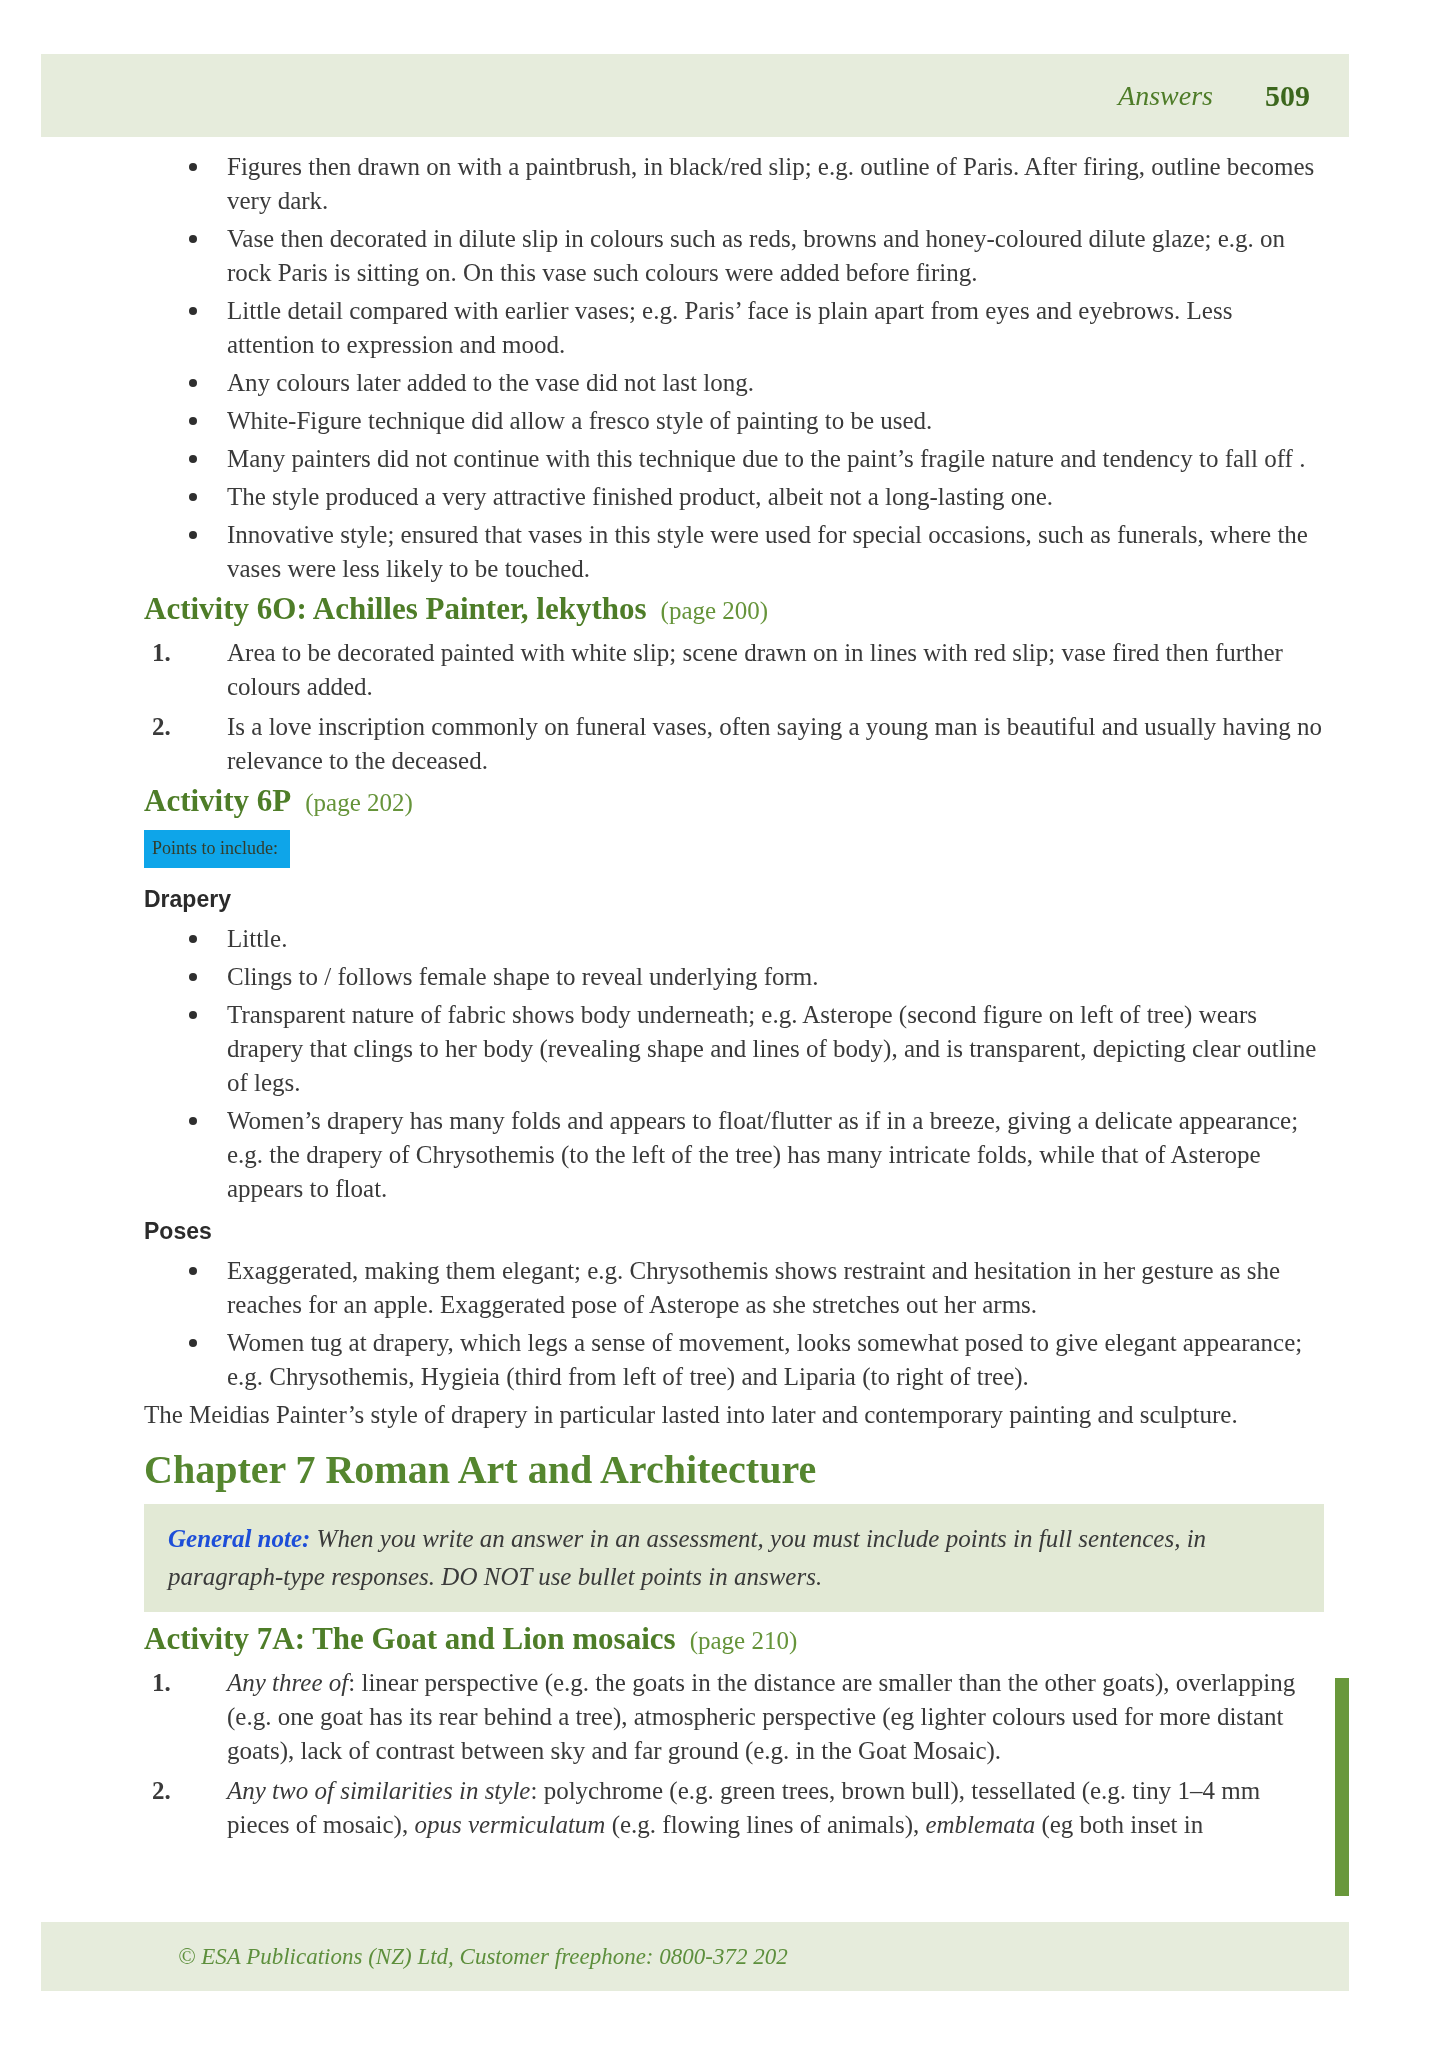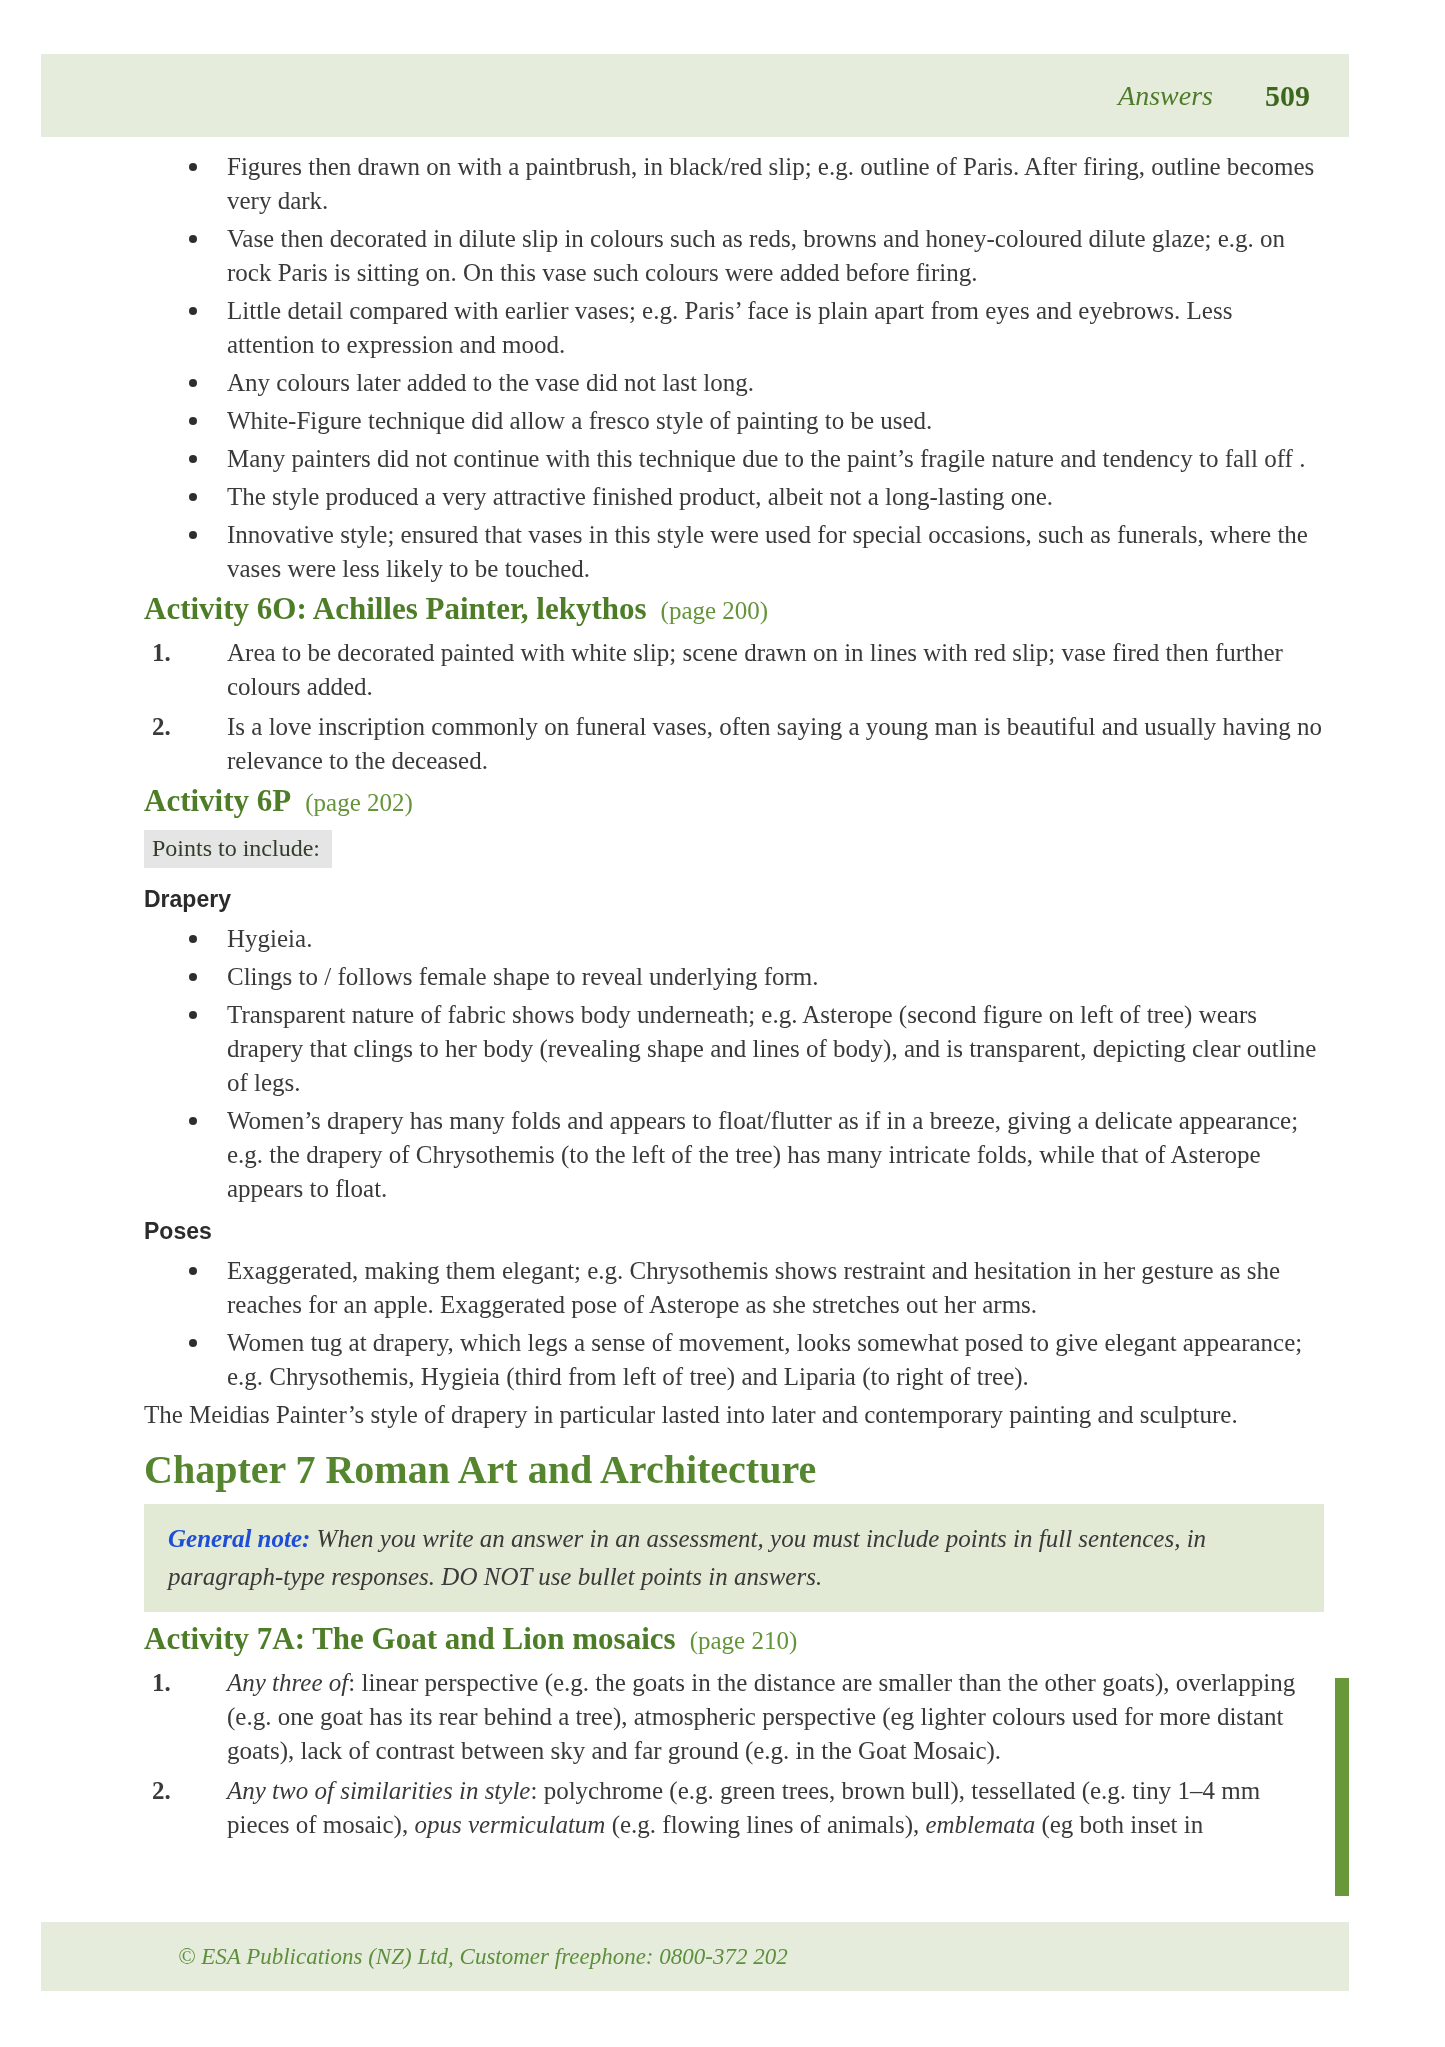--- a/index.html
+++ b/index.html
@@ -101,10 +101,10 @@
   .points-box {
     display: inline-block;
     margin: 2px 0 6px 0;
-    background: #e5e5e5;
+    background: #0ea5e9;
     color: #333d2b;
     padding: 2px 12px 4px 8px;
-    font-size: 24px;
+    font-size: 18px;
     line-height: 32px;
     text-align: right;
   }

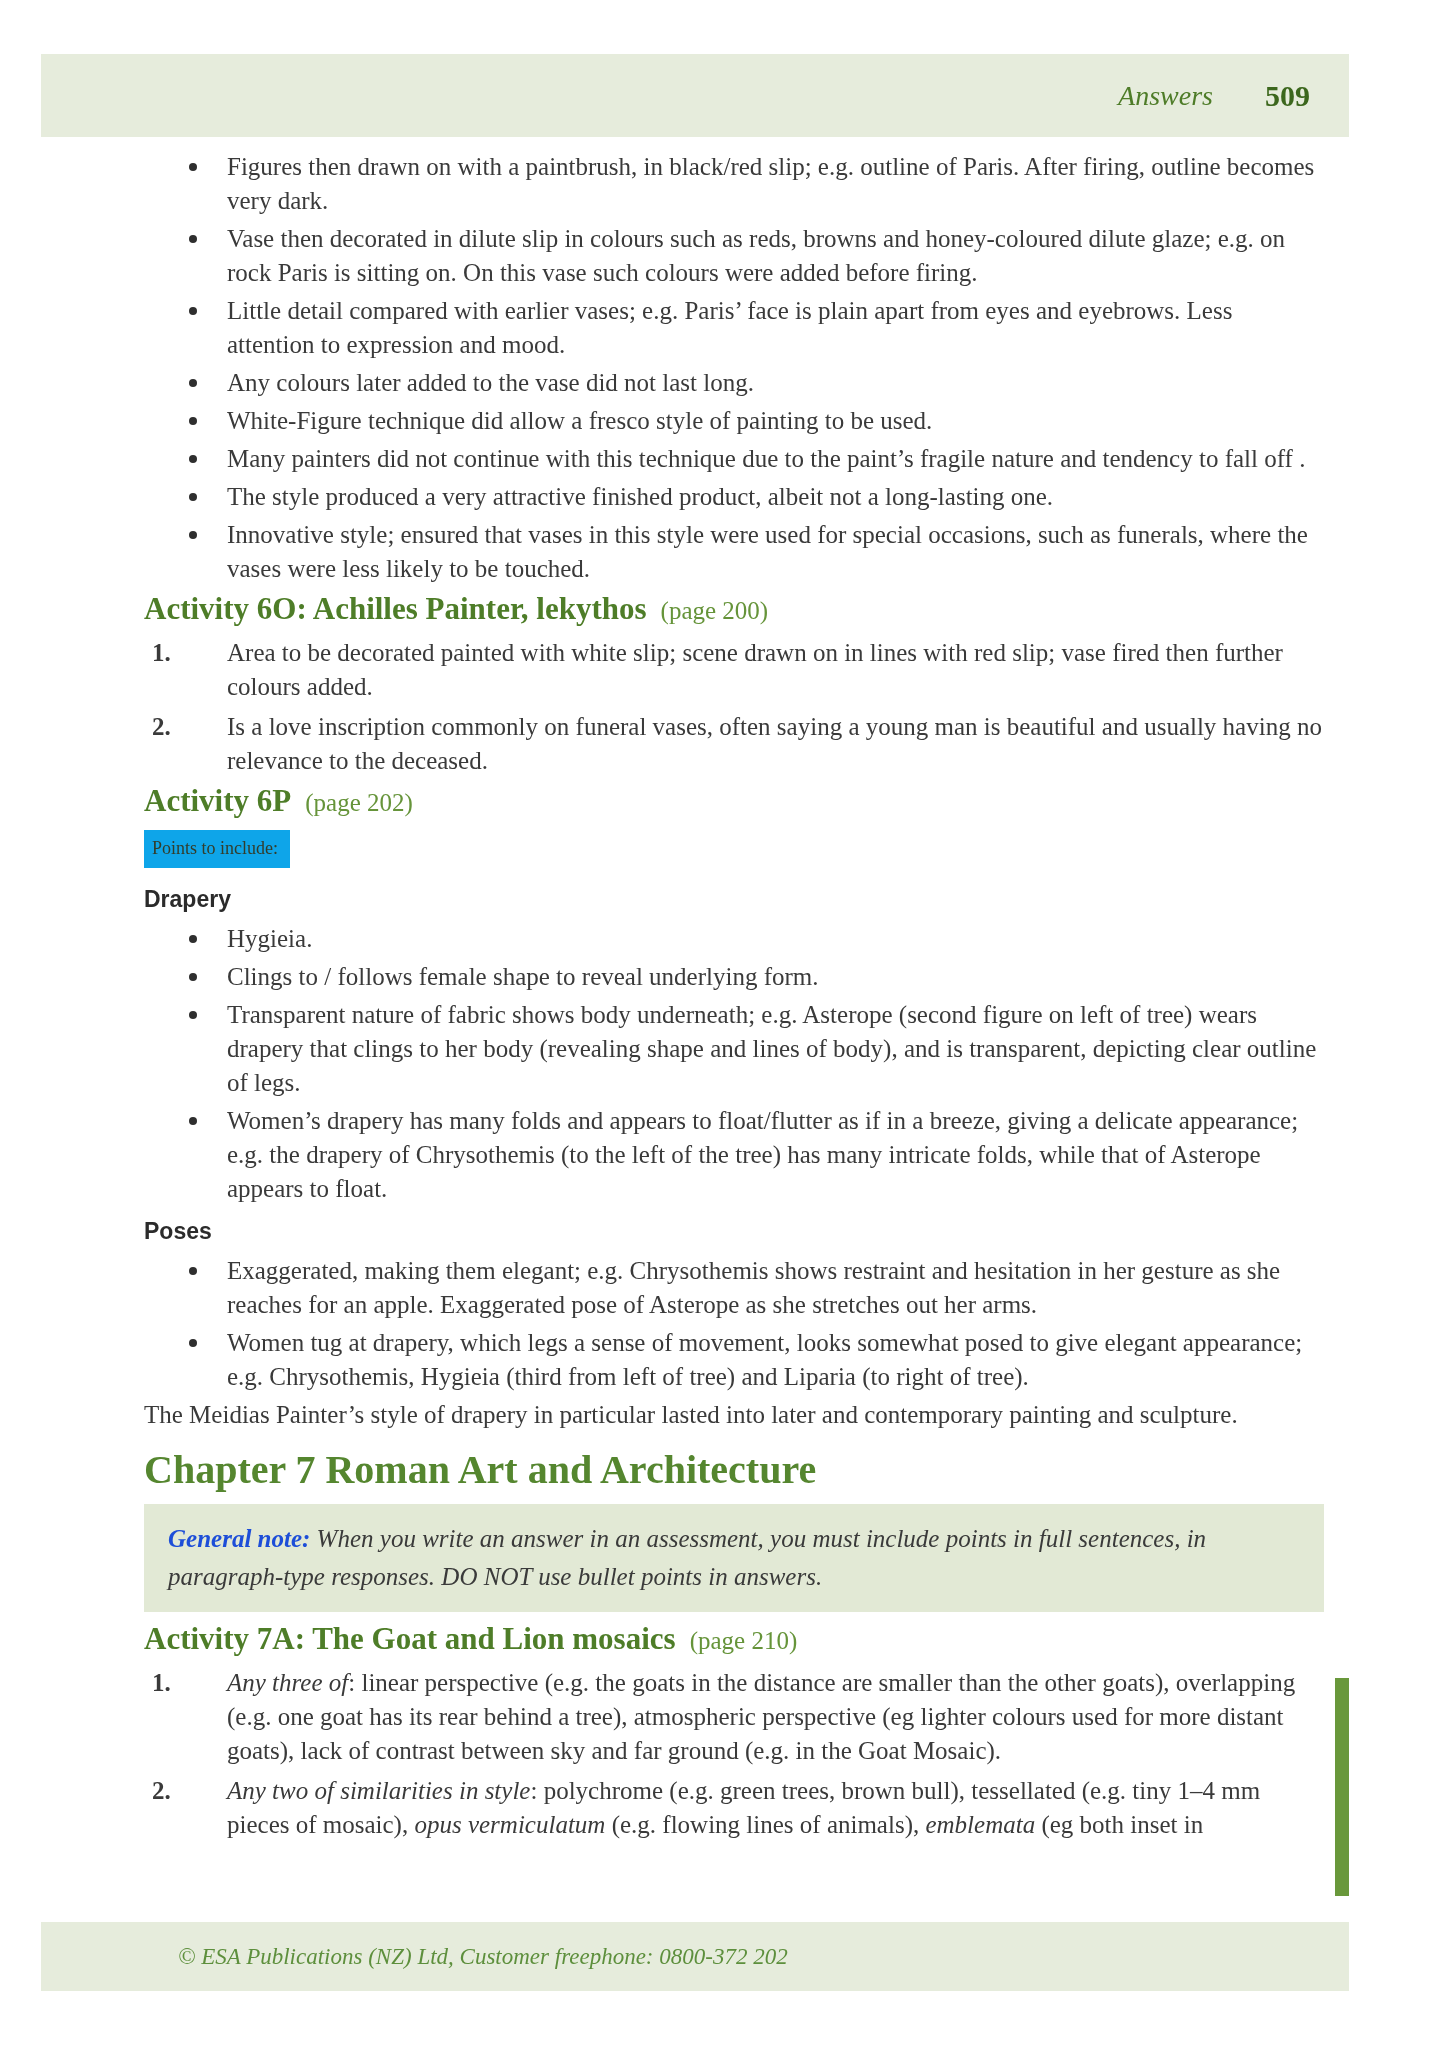--- a/index.html
+++ b/index.html
@@ -232,7 +232,7 @@
     <h3 class="sublabel">Drapery</h3>
     <ul class="blist">
 
-        <li><span class="dot"></span><span>Hygieia.</span></li>
+        <li><span class="dot"></span><span>Little.</span></li>
 
         <li><span class="dot"></span><span>Clings to / follows female shape to reveal underlying form.</span></li>
 

